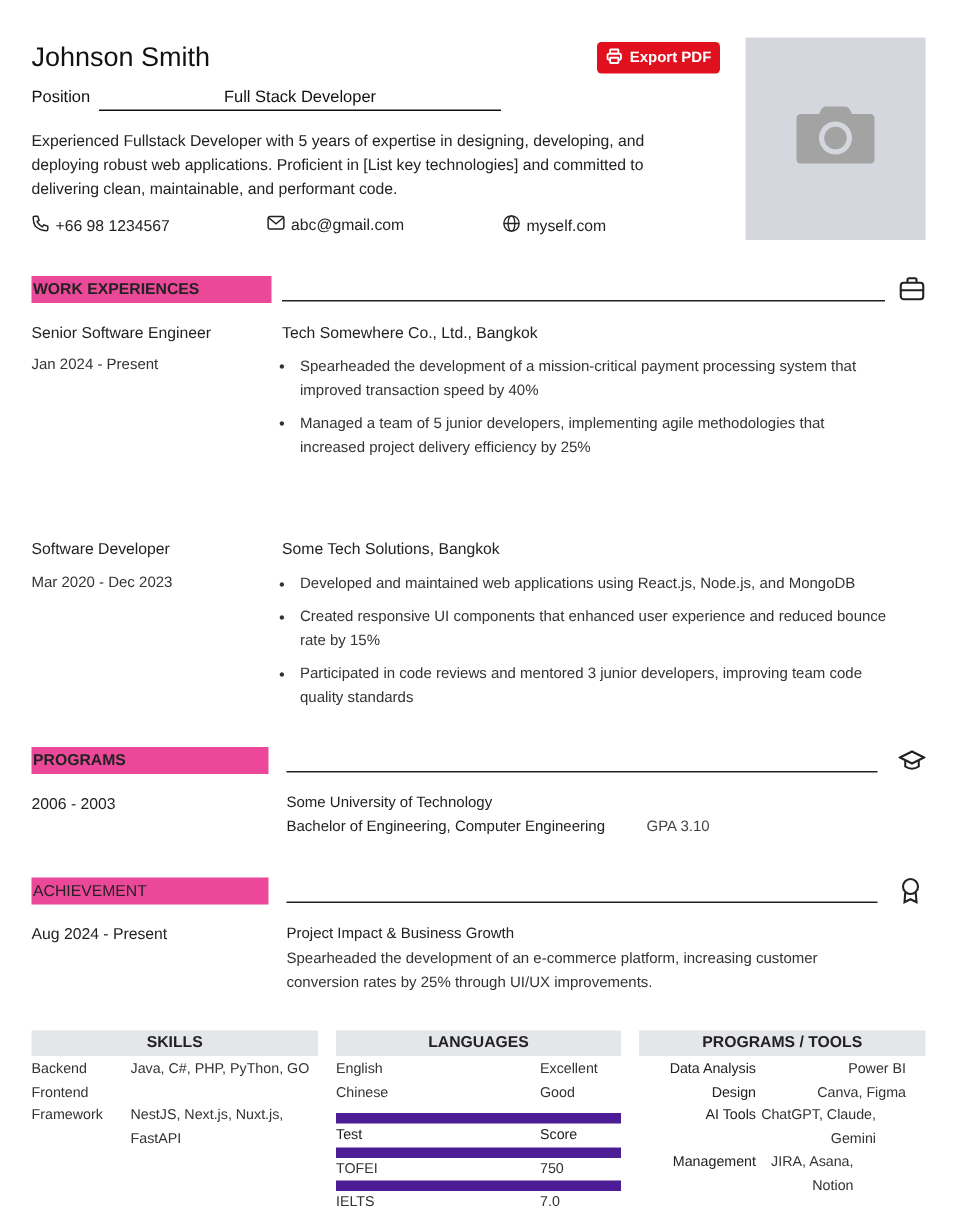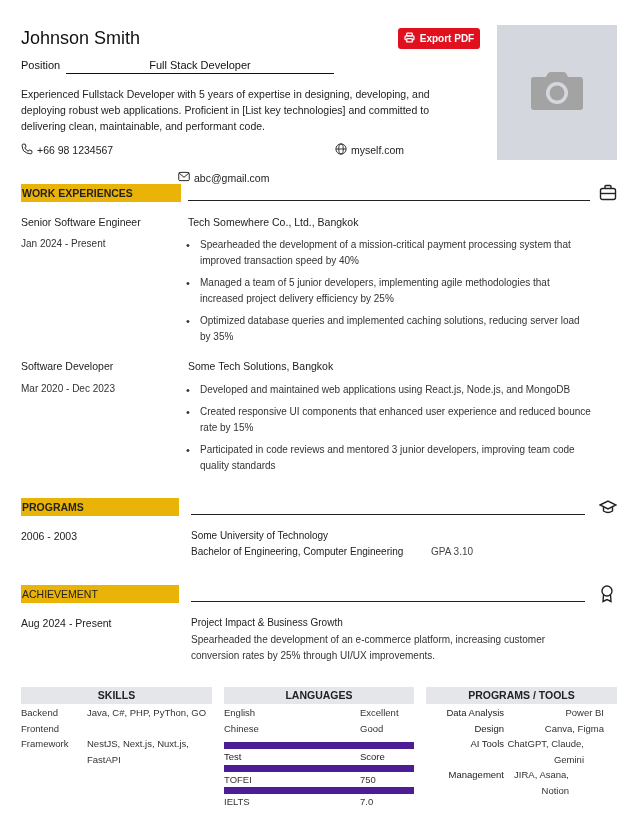--- a/index.html
+++ b/index.html
@@ -66,7 +66,7 @@
   </span>
   <span>+66 98 1234567</span>
 </div>
-<div class="abs contact" style="left:178px;margin-top:28px;">
+<div class="abs contact" style="left:178px;">
   <span>
     <svg width="12" height="11" viewBox="0 0 16 14" fill="none" stroke="#222" stroke-width="1.3">
         <rect x="1" y="1.5" width="14" height="11" rx="1.5"></rect>

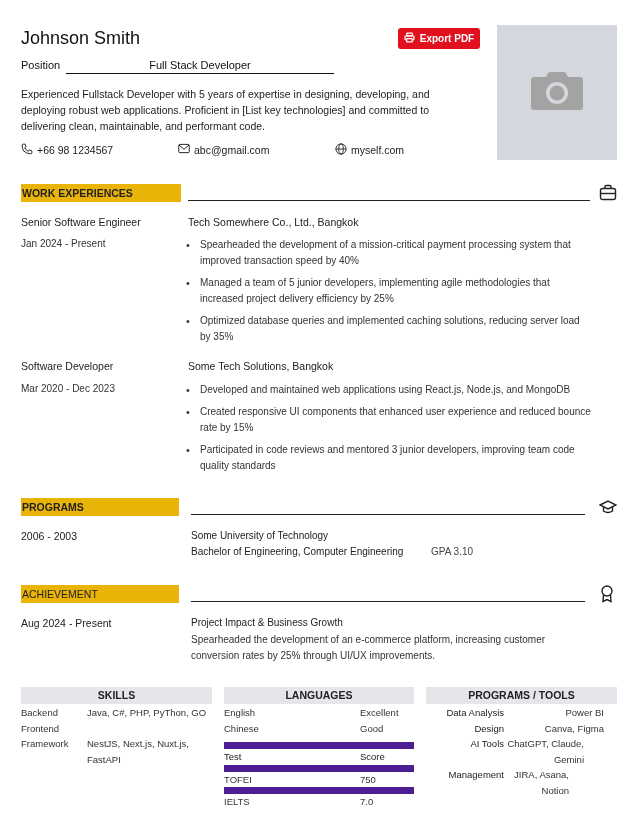--- a/index.html
+++ b/index.html
@@ -14,7 +14,7 @@
   .photo { left: 497px; top: 25px; width: 120px; height: 135px; background: #d4d7de; display: flex; align-items: center; justify-content: center; }
   .summary { left: 21px; top: 86px; width: 440px; font-size: 10.5px; line-height: 16px; color: #222; }
   .contact { top: 143px; font-size: 10.5px; display: flex; align-items: center; gap: 4px; color: #222; }
-  .sec-title { left: 21px; width: 160px; height: 18px; background: #eab308; font-size: 10.5px; font-weight: bold; color: #222; padding-left: 1px; line-height: 18px; }
+  .sec-title { left: 21px; width: 160px; height: 18px; background: #ec4899; font-size: 10.5px; font-weight: bold; color: #222; padding-left: 1px; line-height: 18px; }
   .sec-line { border-bottom: 1px solid #222; height: 1px; }
   .sec-icon { width: 18px; height: 18px; }
   .left-col { left: 21px; font-size: 10.5px; color: #222; }

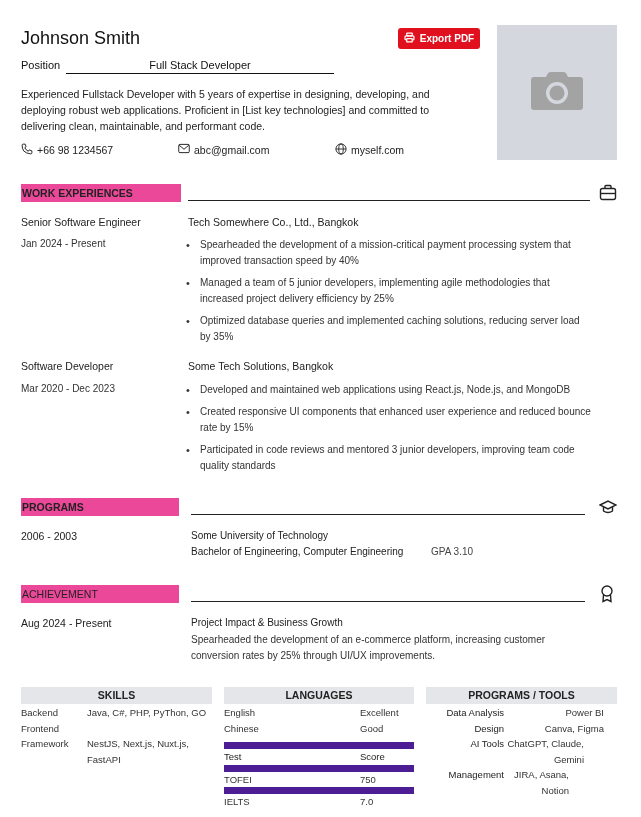--- a/index.html
+++ b/index.html
@@ -102,7 +102,6 @@
 <ul class="abs bullets" style="left:188px; top:237px; width:400px;">
   <li>Spearheaded the development of a mission-critical payment processing system that improved transaction speed by 40%</li>
   <li>Managed a team of 5 junior developers, implementing agile methodologies that increased project delivery efficiency by 25%</li>
-  <li>Optimized database queries and implemented caching solutions, reducing server load by 35%</li>
 </ul>
 
 <div class="abs left-col" style="top:360px;">Software Developer</div>

